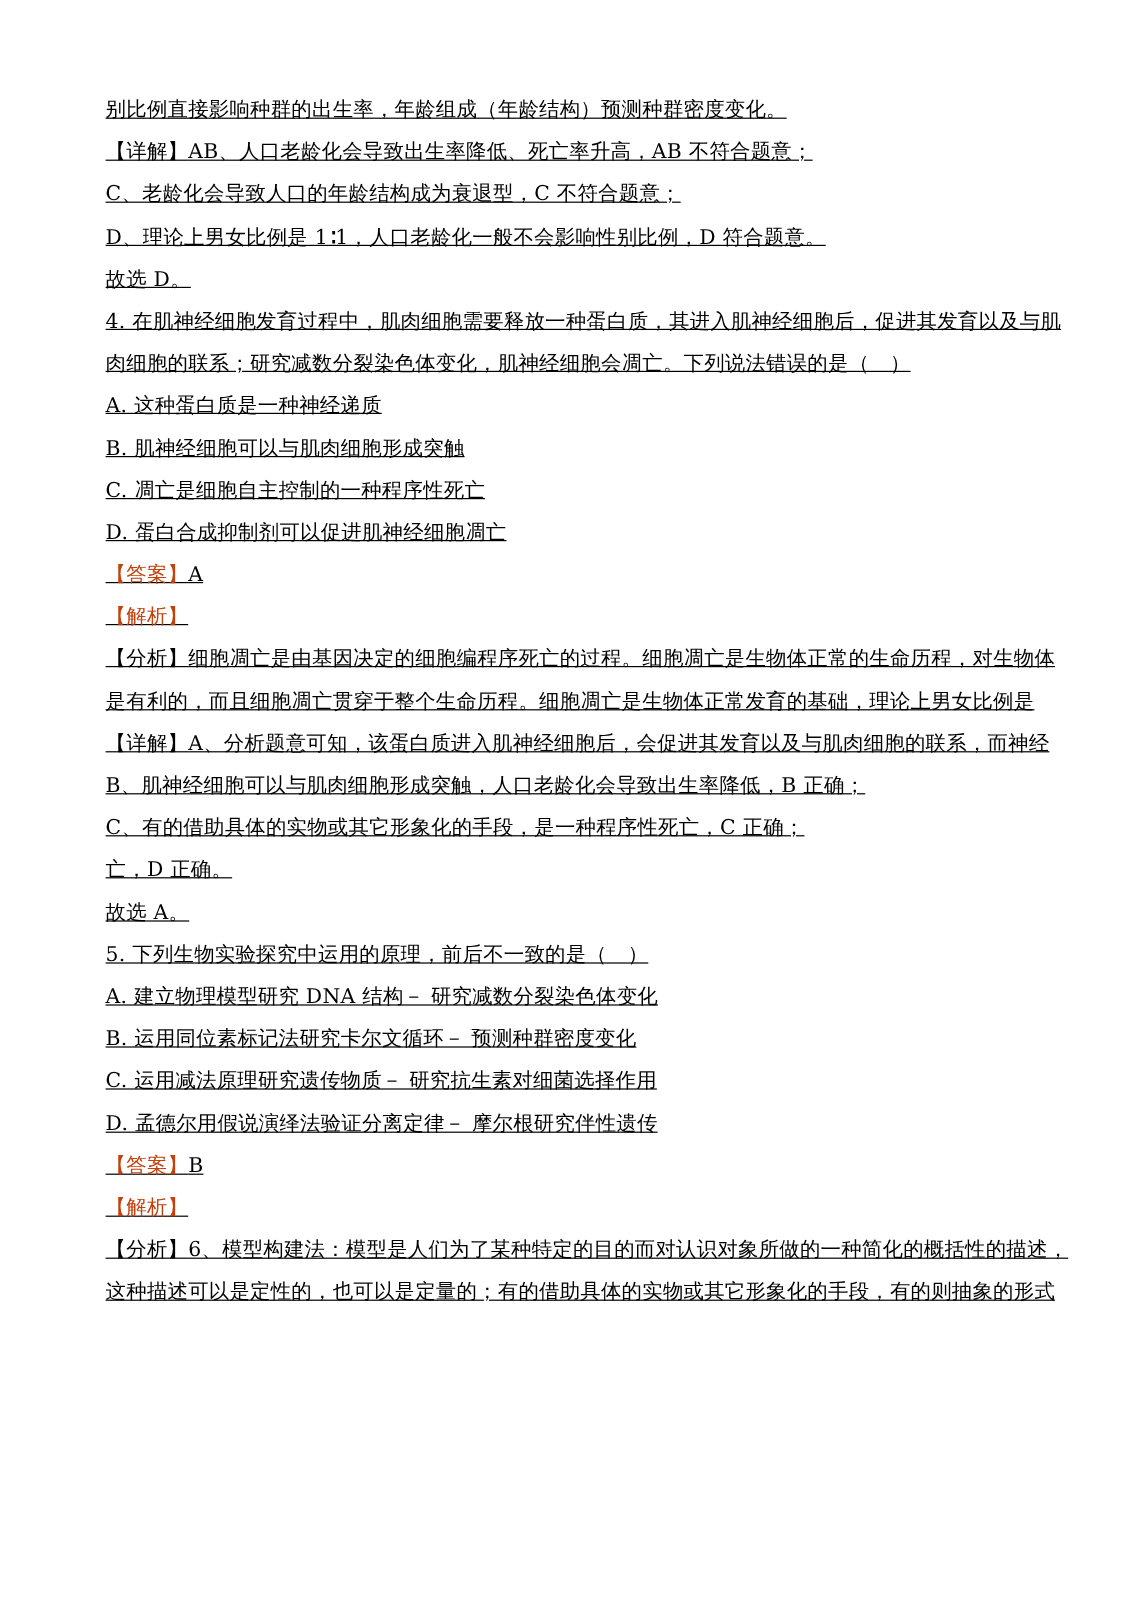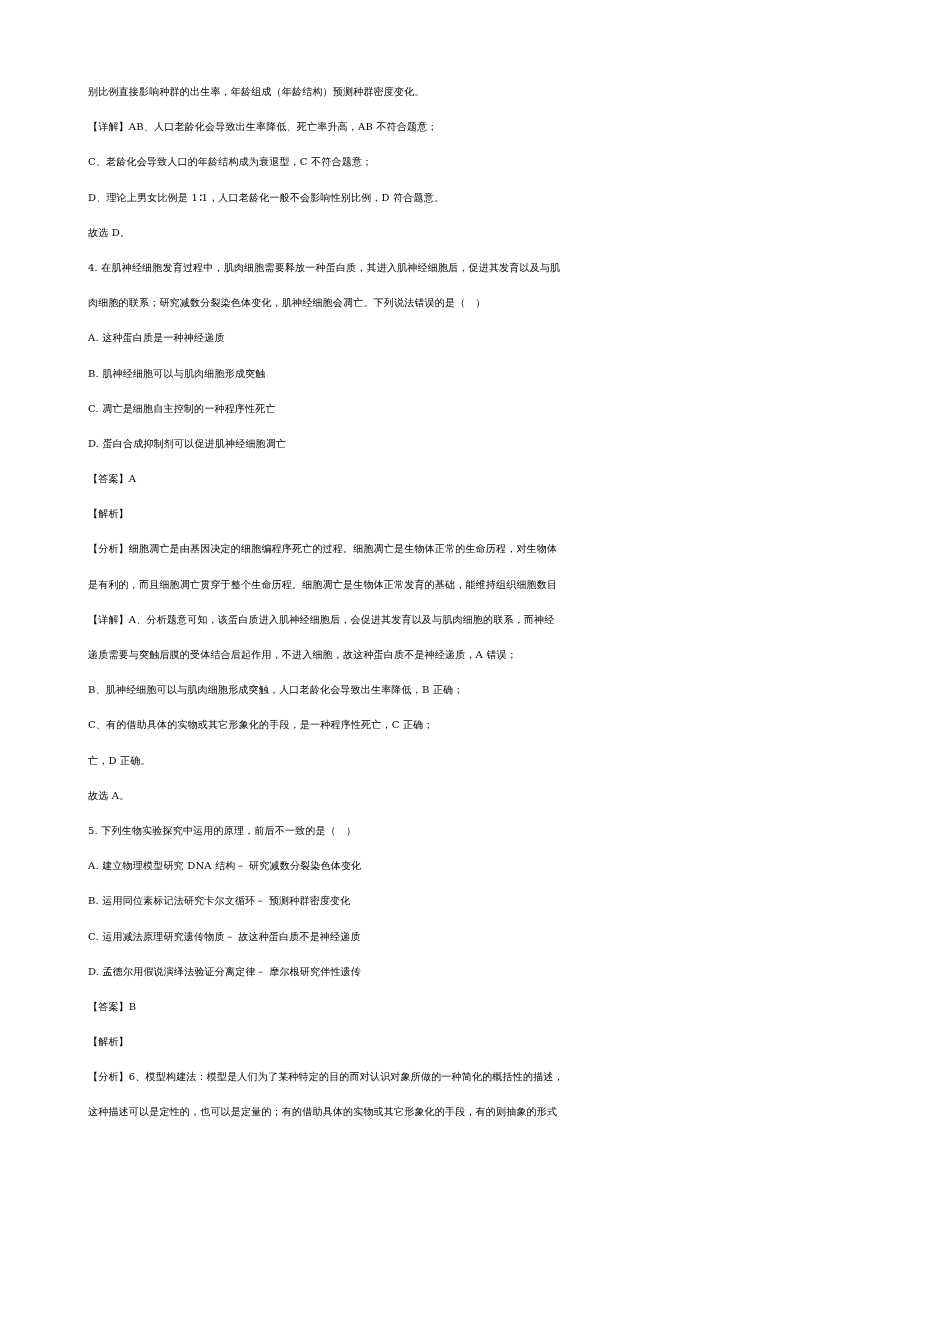--- a/index.html
+++ b/index.html
@@ -6,7 +6,7 @@
     body { width: 950px; height: 1344px; position: relative; overflow: hidden;
       font-family: "DejaVu Serif", "Liberation Serif", serif; color: #000; }
     .page { position: absolute; left: 88px; top: 80px; width: 775px; }
-    .line { height: 35.2px; line-height: 24px; font-size: 10px; white-space: nowrap; letter-spacing: 0.2px; }
+    .line { height: 35.2px; line-height: 24px; font-size: 17px; white-space: nowrap; letter-spacing: 0.2px; text-decoration: underline; }
     .blue { color: #000000; }
     .bold-bracket { font-weight: normal; }
   </style>

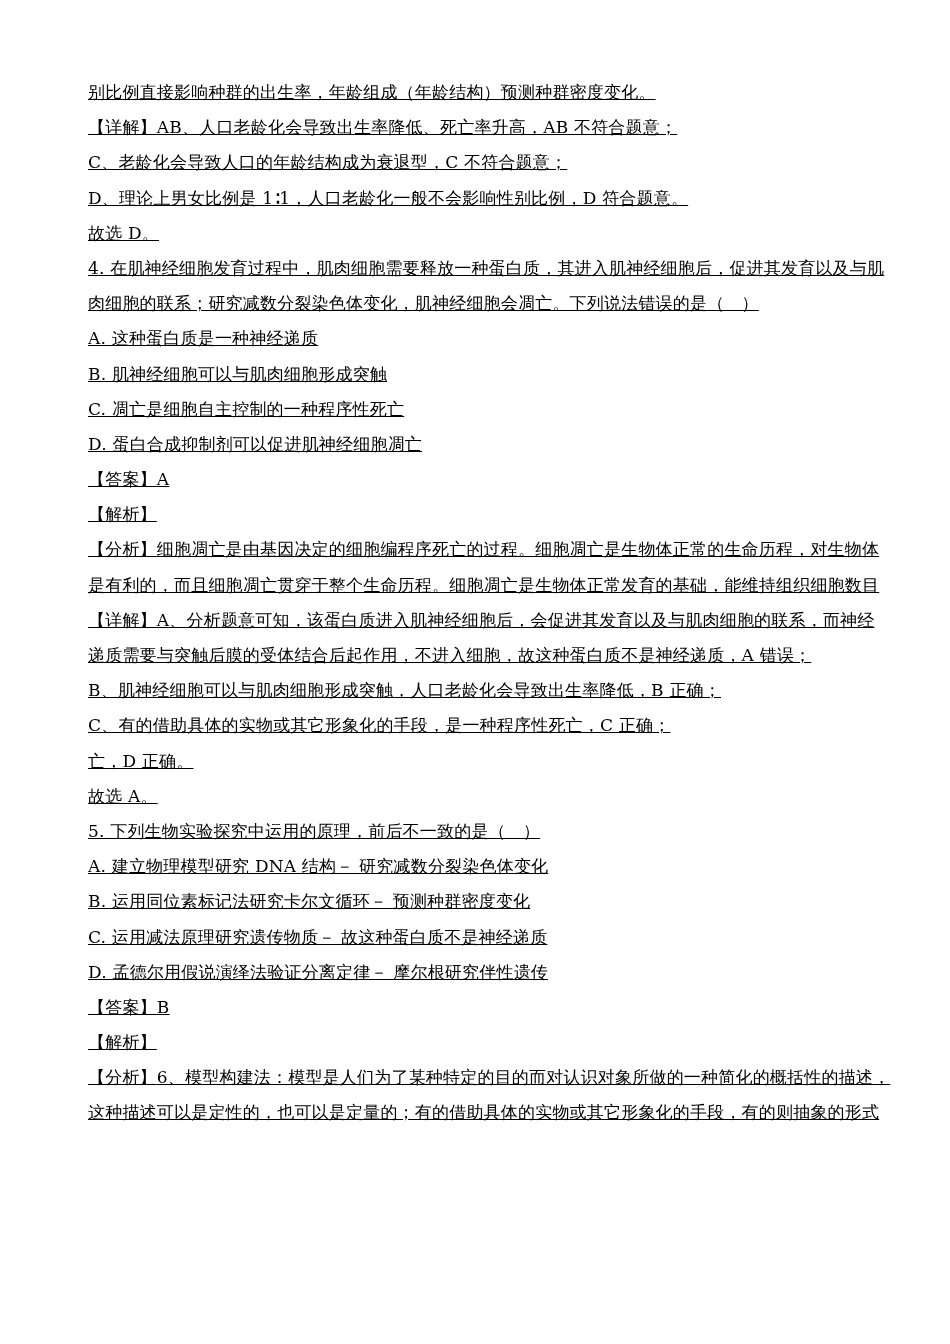--- a/index.html
+++ b/index.html
@@ -7,7 +7,7 @@
       font-family: "DejaVu Serif", "Liberation Serif", serif; color: #000; }
     .page { position: absolute; left: 88px; top: 80px; width: 775px; }
     .line { height: 35.2px; line-height: 24px; font-size: 17px; white-space: nowrap; letter-spacing: 0.2px; text-decoration: underline; }
-    .blue { color: #000000; }
+    .blue { color: #c2410c; }
     .bold-bracket { font-weight: normal; }
   </style>
 </head>

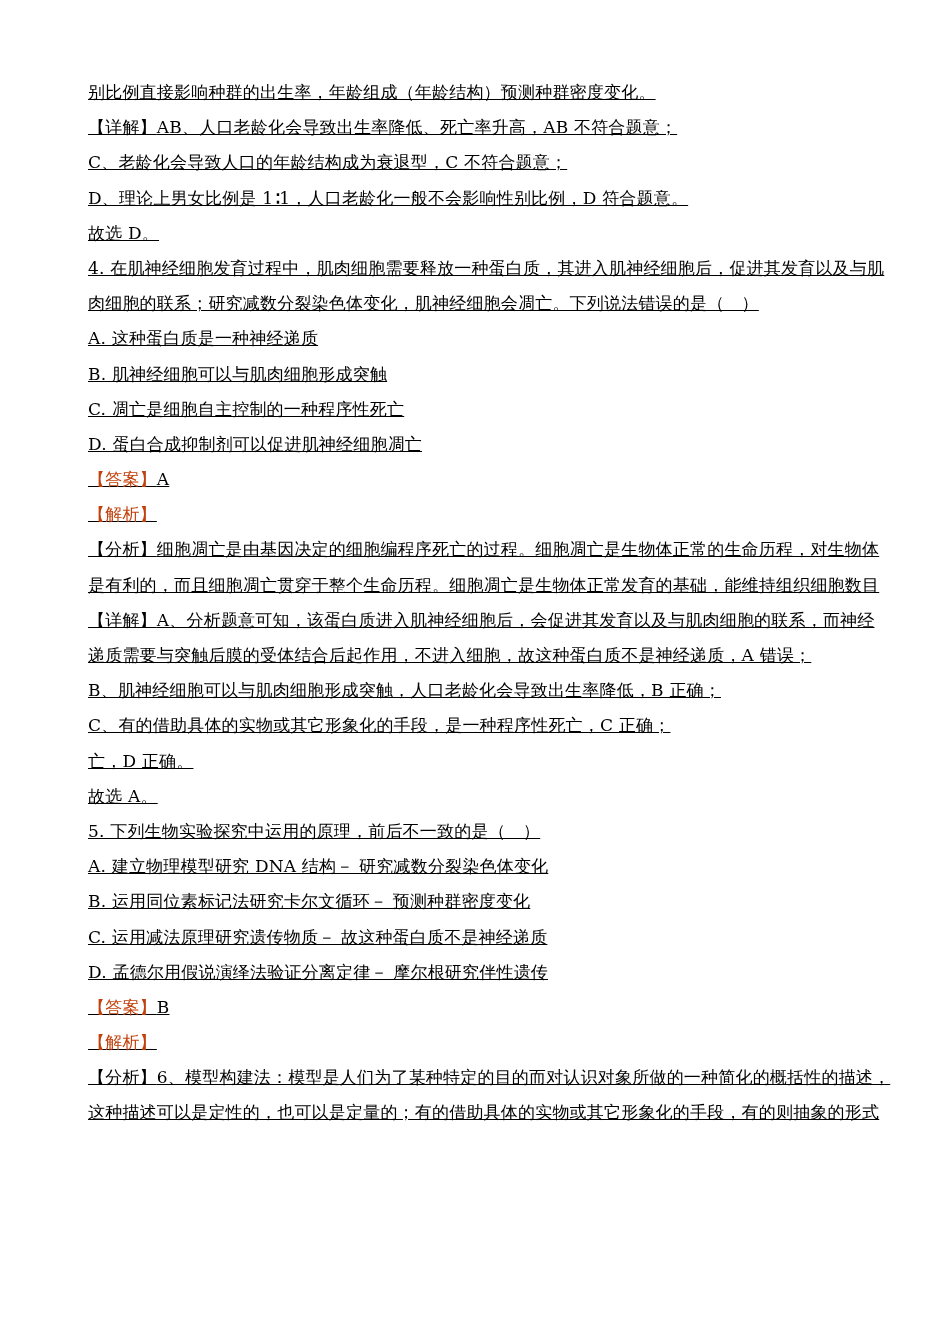--- a/index.html
+++ b/index.html
@@ -28,7 +28,7 @@
     <div class="line"><span class="blue">【答案】</span><span>A</span></div>
     <div class="line"><span class="blue">【解析】</span><span></span></div>
     <div class="line"><span class="bold-bracket">【分析】</span><span>细胞凋亡是由基因决定的细胞编程序死亡的过程。细胞凋亡是生物体正常的生命历程，对生物体</span></div>
-    <div class="line"><span>是有利的，而且细胞凋亡贯穿于整个生命历程。细胞凋亡是生物体正常发育的基础，能维持组织细胞数目</span></div>
+    <div class="line"><span>是有利的，而且细胞凋亡贯穿于整个生命历程。细胞凋亡是生物体正常发育的基础，理论上男女比例是</span></div>
     <div class="line"><span class="bold-bracket">【详解】</span><span>A、分析题意可知，该蛋白质进入肌神经细胞后，会促进其发育以及与肌肉细胞的联系，而神经</span></div>
     <div class="line"><span>递质需要与突触后膜的受体结合后起作用，不进入细胞，故这种蛋白质不是神经递质，A 错误；</span></div>
     <div class="line"><span>B、肌神经细胞可以与肌肉细胞形成突触，人口老龄化会导致出生率降低，B 正确；</span></div>

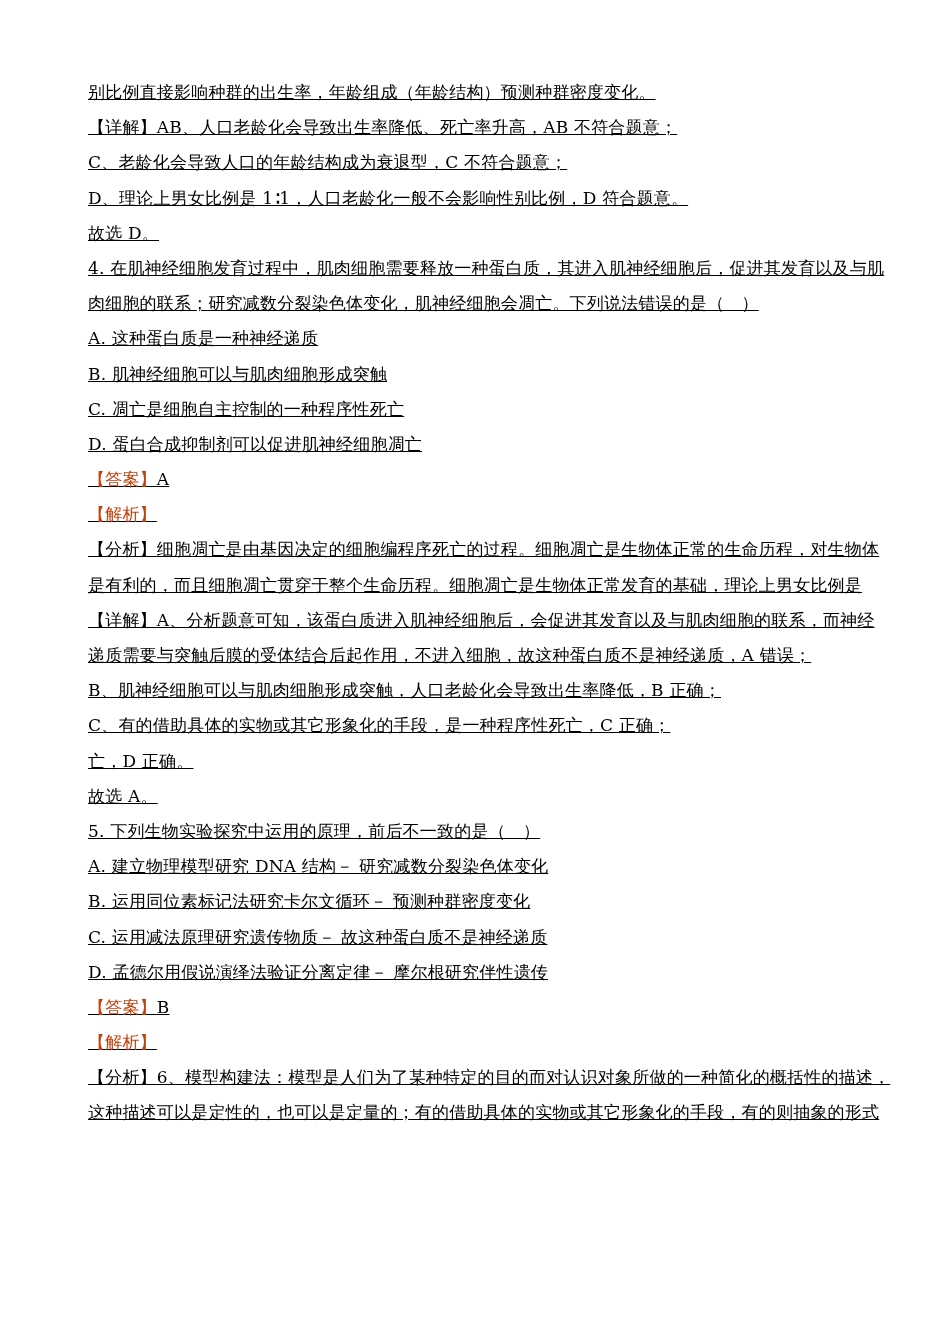--- a/index.html
+++ b/index.html
@@ -30,7 +30,6 @@
     <div class="line"><span class="bold-bracket">【分析】</span><span>细胞凋亡是由基因决定的细胞编程序死亡的过程。细胞凋亡是生物体正常的生命历程，对生物体</span></div>
     <div class="line"><span>是有利的，而且细胞凋亡贯穿于整个生命历程。细胞凋亡是生物体正常发育的基础，理论上男女比例是</span></div>
     <div class="line"><span class="bold-bracket">【详解】</span><span>A、分析题意可知，该蛋白质进入肌神经细胞后，会促进其发育以及与肌肉细胞的联系，而神经</span></div>
-    <div class="line"><span>递质需要与突触后膜的受体结合后起作用，不进入细胞，故这种蛋白质不是神经递质，A 错误；</span></div>
     <div class="line"><span>B、肌神经细胞可以与肌肉细胞形成突触，人口老龄化会导致出生率降低，B 正确；</span></div>
     <div class="line"><span>C、有的借助具体的实物或其它形象化的手段，是一种程序性死亡，C 正确；</span></div>
     <div class="line"><span>亡，D 正确。</span></div>

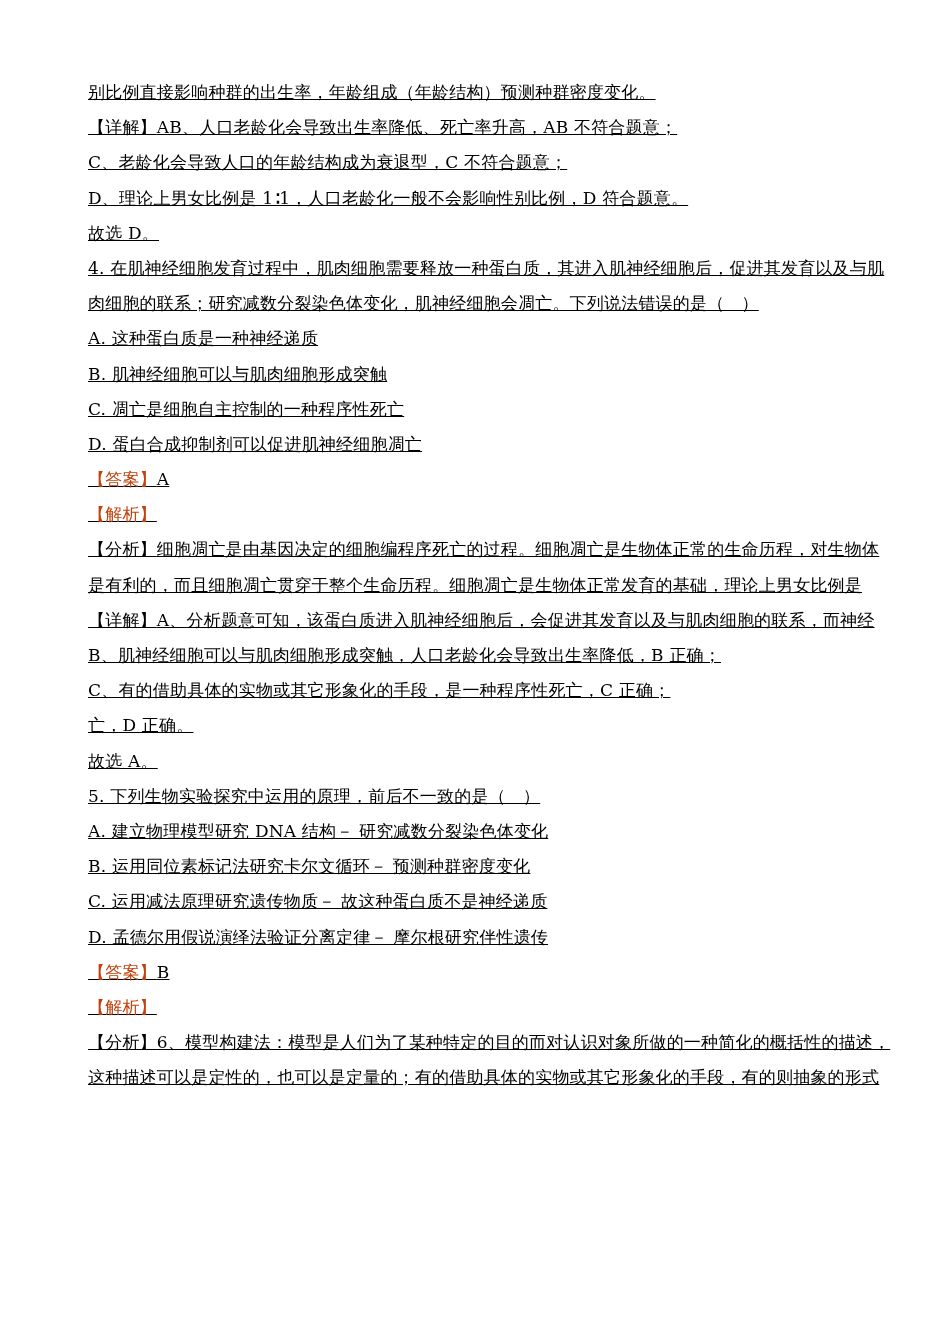--- a/index.html
+++ b/index.html
@@ -37,7 +37,7 @@
     <div class="line"><span>5. 下列生物实验探究中运用的原理，前后不一致的是（　）</span></div>
     <div class="line"><span>A. 建立物理模型研究 DNA 结构－ 研究减数分裂染色体变化</span></div>
     <div class="line"><span>B. 运用同位素标记法研究卡尔文循环－  预测种群密度变化</span></div>
-    <div class="line"><span>C. 运用减法原理研究遗传物质－  故这种蛋白质不是神经递质</span></div>
+    <div class="line"><span>C. 运用减法原理研究遗传物质－  研究抗生素对细菌选择作用</span></div>
     <div class="line"><span>D. 孟德尔用假说演绎法验证分离定律－  摩尔根研究伴性遗传</span></div>
     <div class="line"><span class="blue">【答案】</span><span>B</span></div>
     <div class="line"><span class="blue">【解析】</span><span></span></div>

